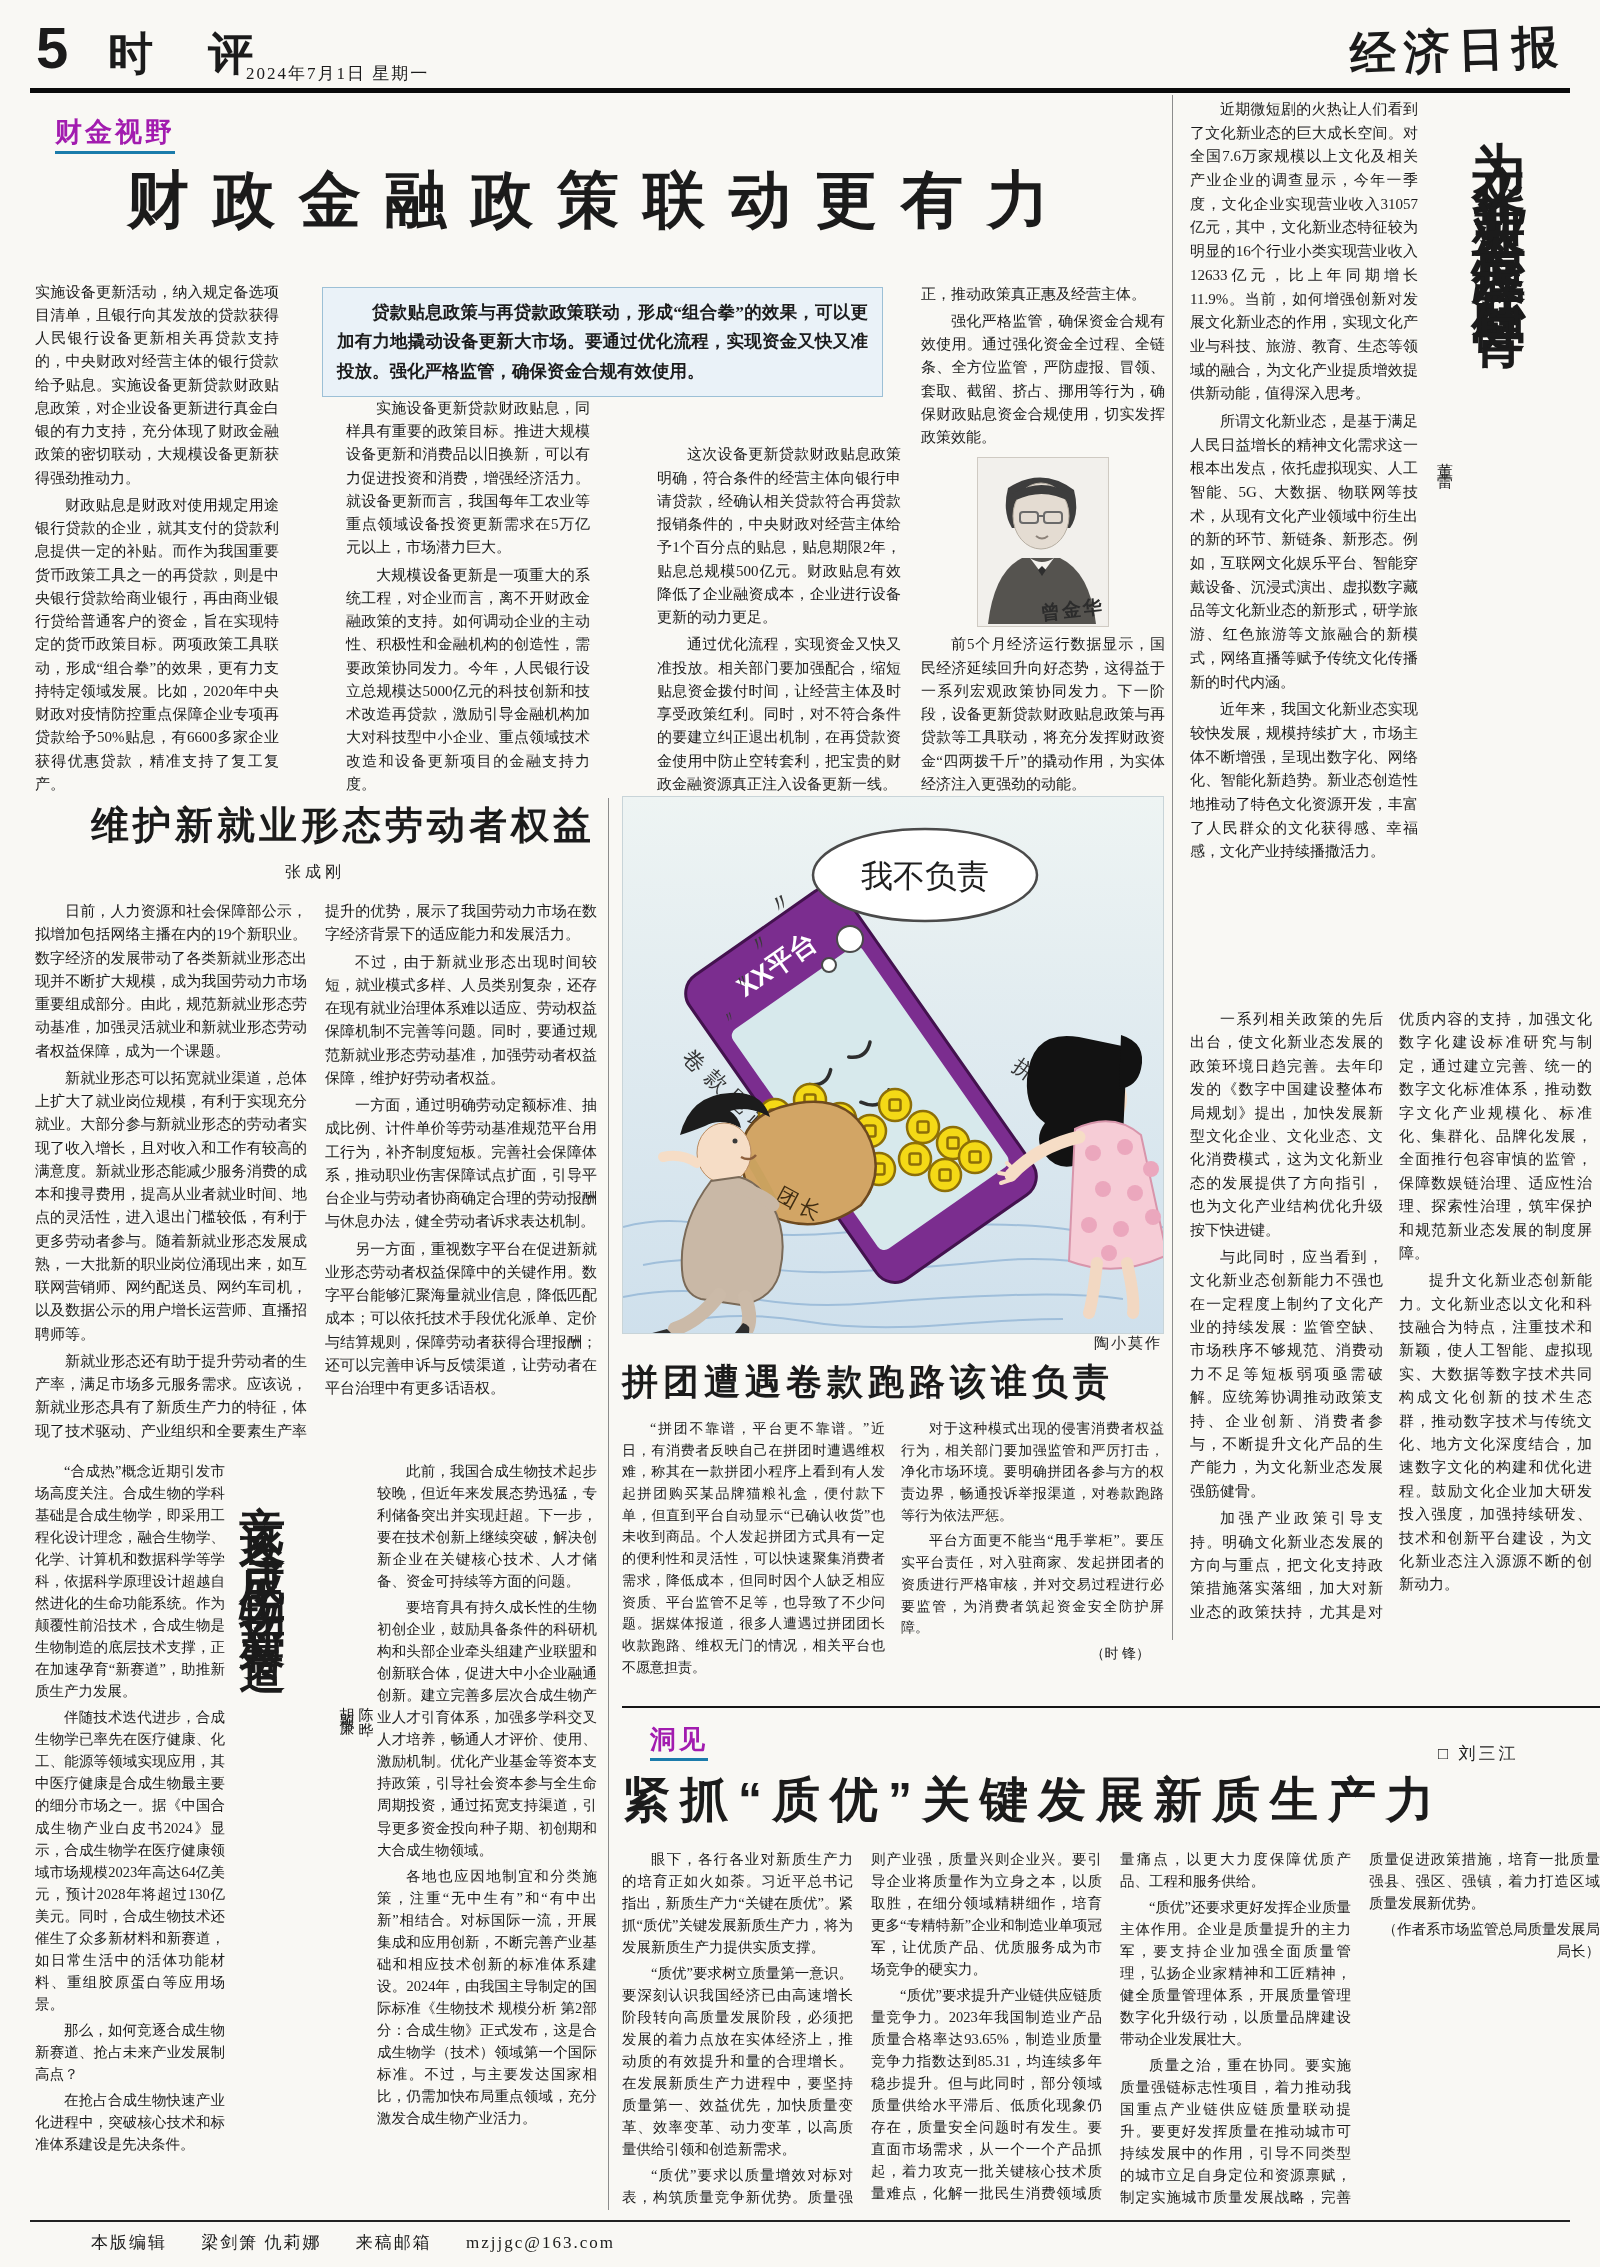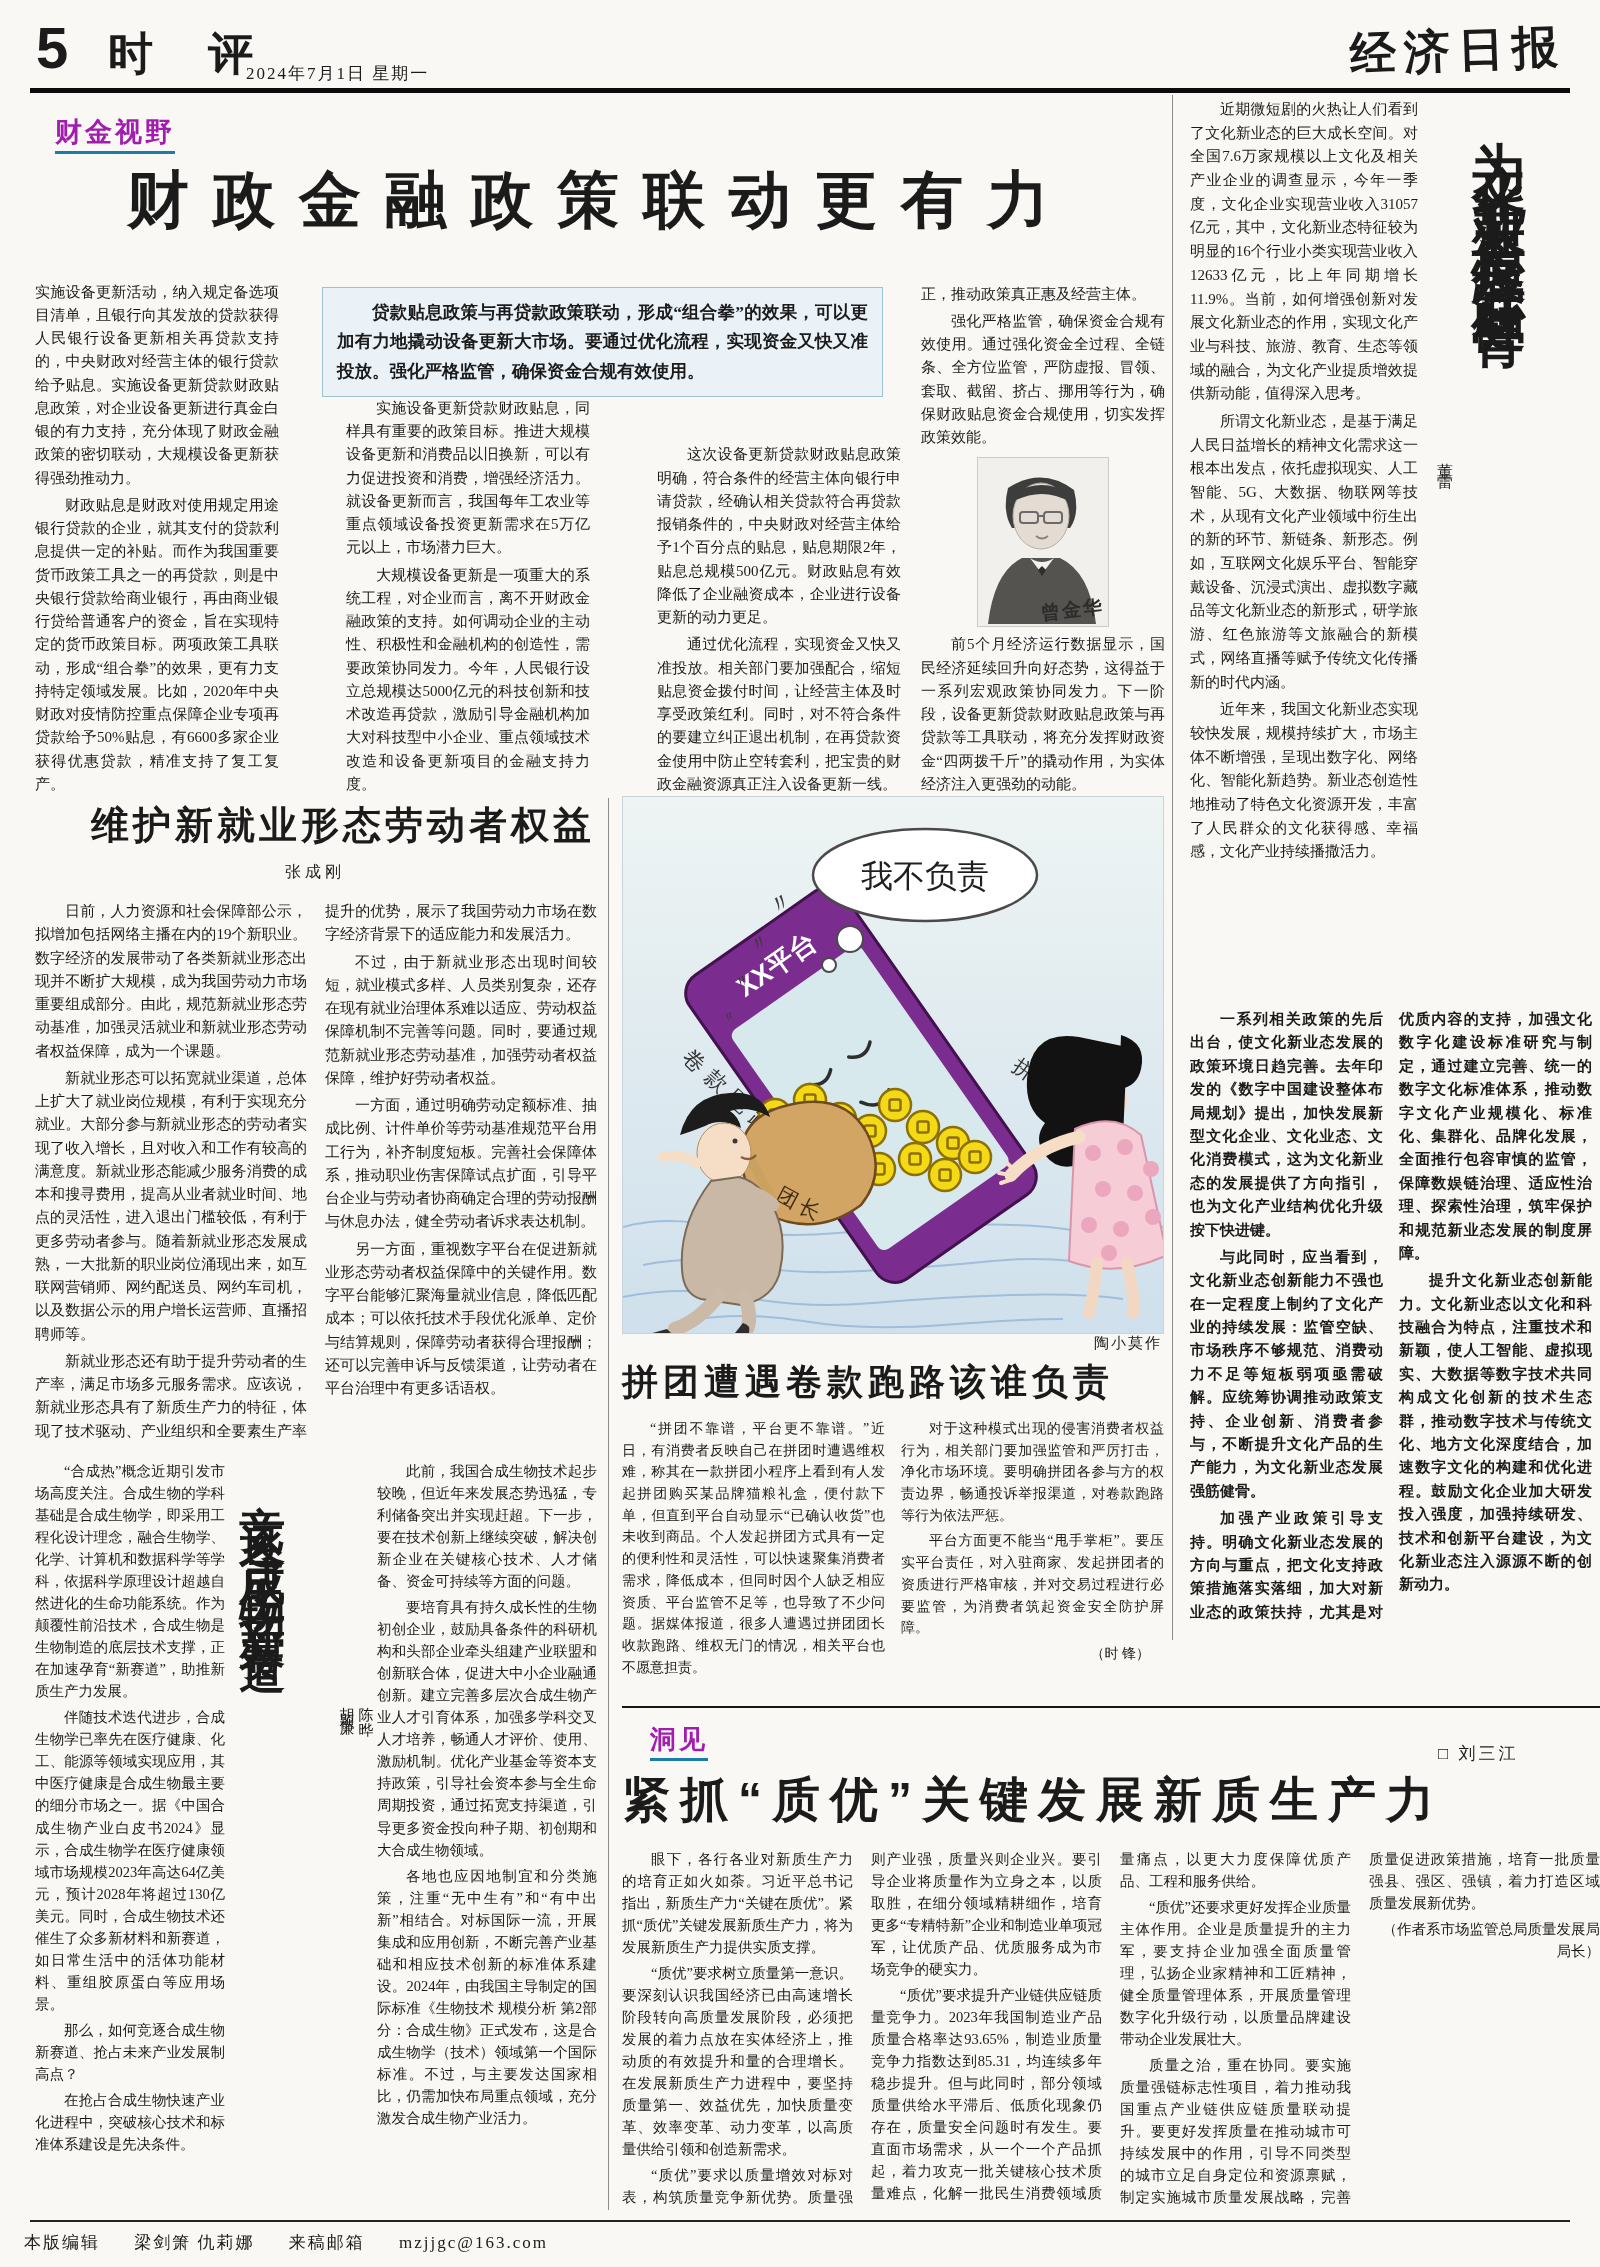--- a/index.html
+++ b/index.html
@@ -35,7 +35,7 @@
   .cul-text{width:228px;font-size:15px;line-height:1.58;overflow:hidden;}
   .cul-author{writing-mode:vertical-rl;font-size:16px;letter-spacing:10px;margin:352px 10px 0 16px;}
   .cul-title{writing-mode:vertical-rl;font-weight:900;font-size:54px;letter-spacing:16px;line-height:1.2;margin-left:2px;}
-  .cul-lower{margin-top:14px;height:630px;column-count:2;column-gap:16px;column-fill:auto;font-size:15px;line-height:1.56;overflow:hidden;font-weight:bold;}
+  .cul-lower{margin-top:14px;height:630px;column-count:2;column-gap:16px;column-fill:auto;font-size:15px;line-height:1.56;overflow:hidden;}
   
   .labor-headline{left:35px;top:800px;width:560px;text-align:right;font-size:38px;font-weight:900;letter-spacing:4px;white-space:nowrap;}
   .labor-byline{left:35px;top:862px;width:560px;text-align:center;font-size:16px;letter-spacing:4px;}

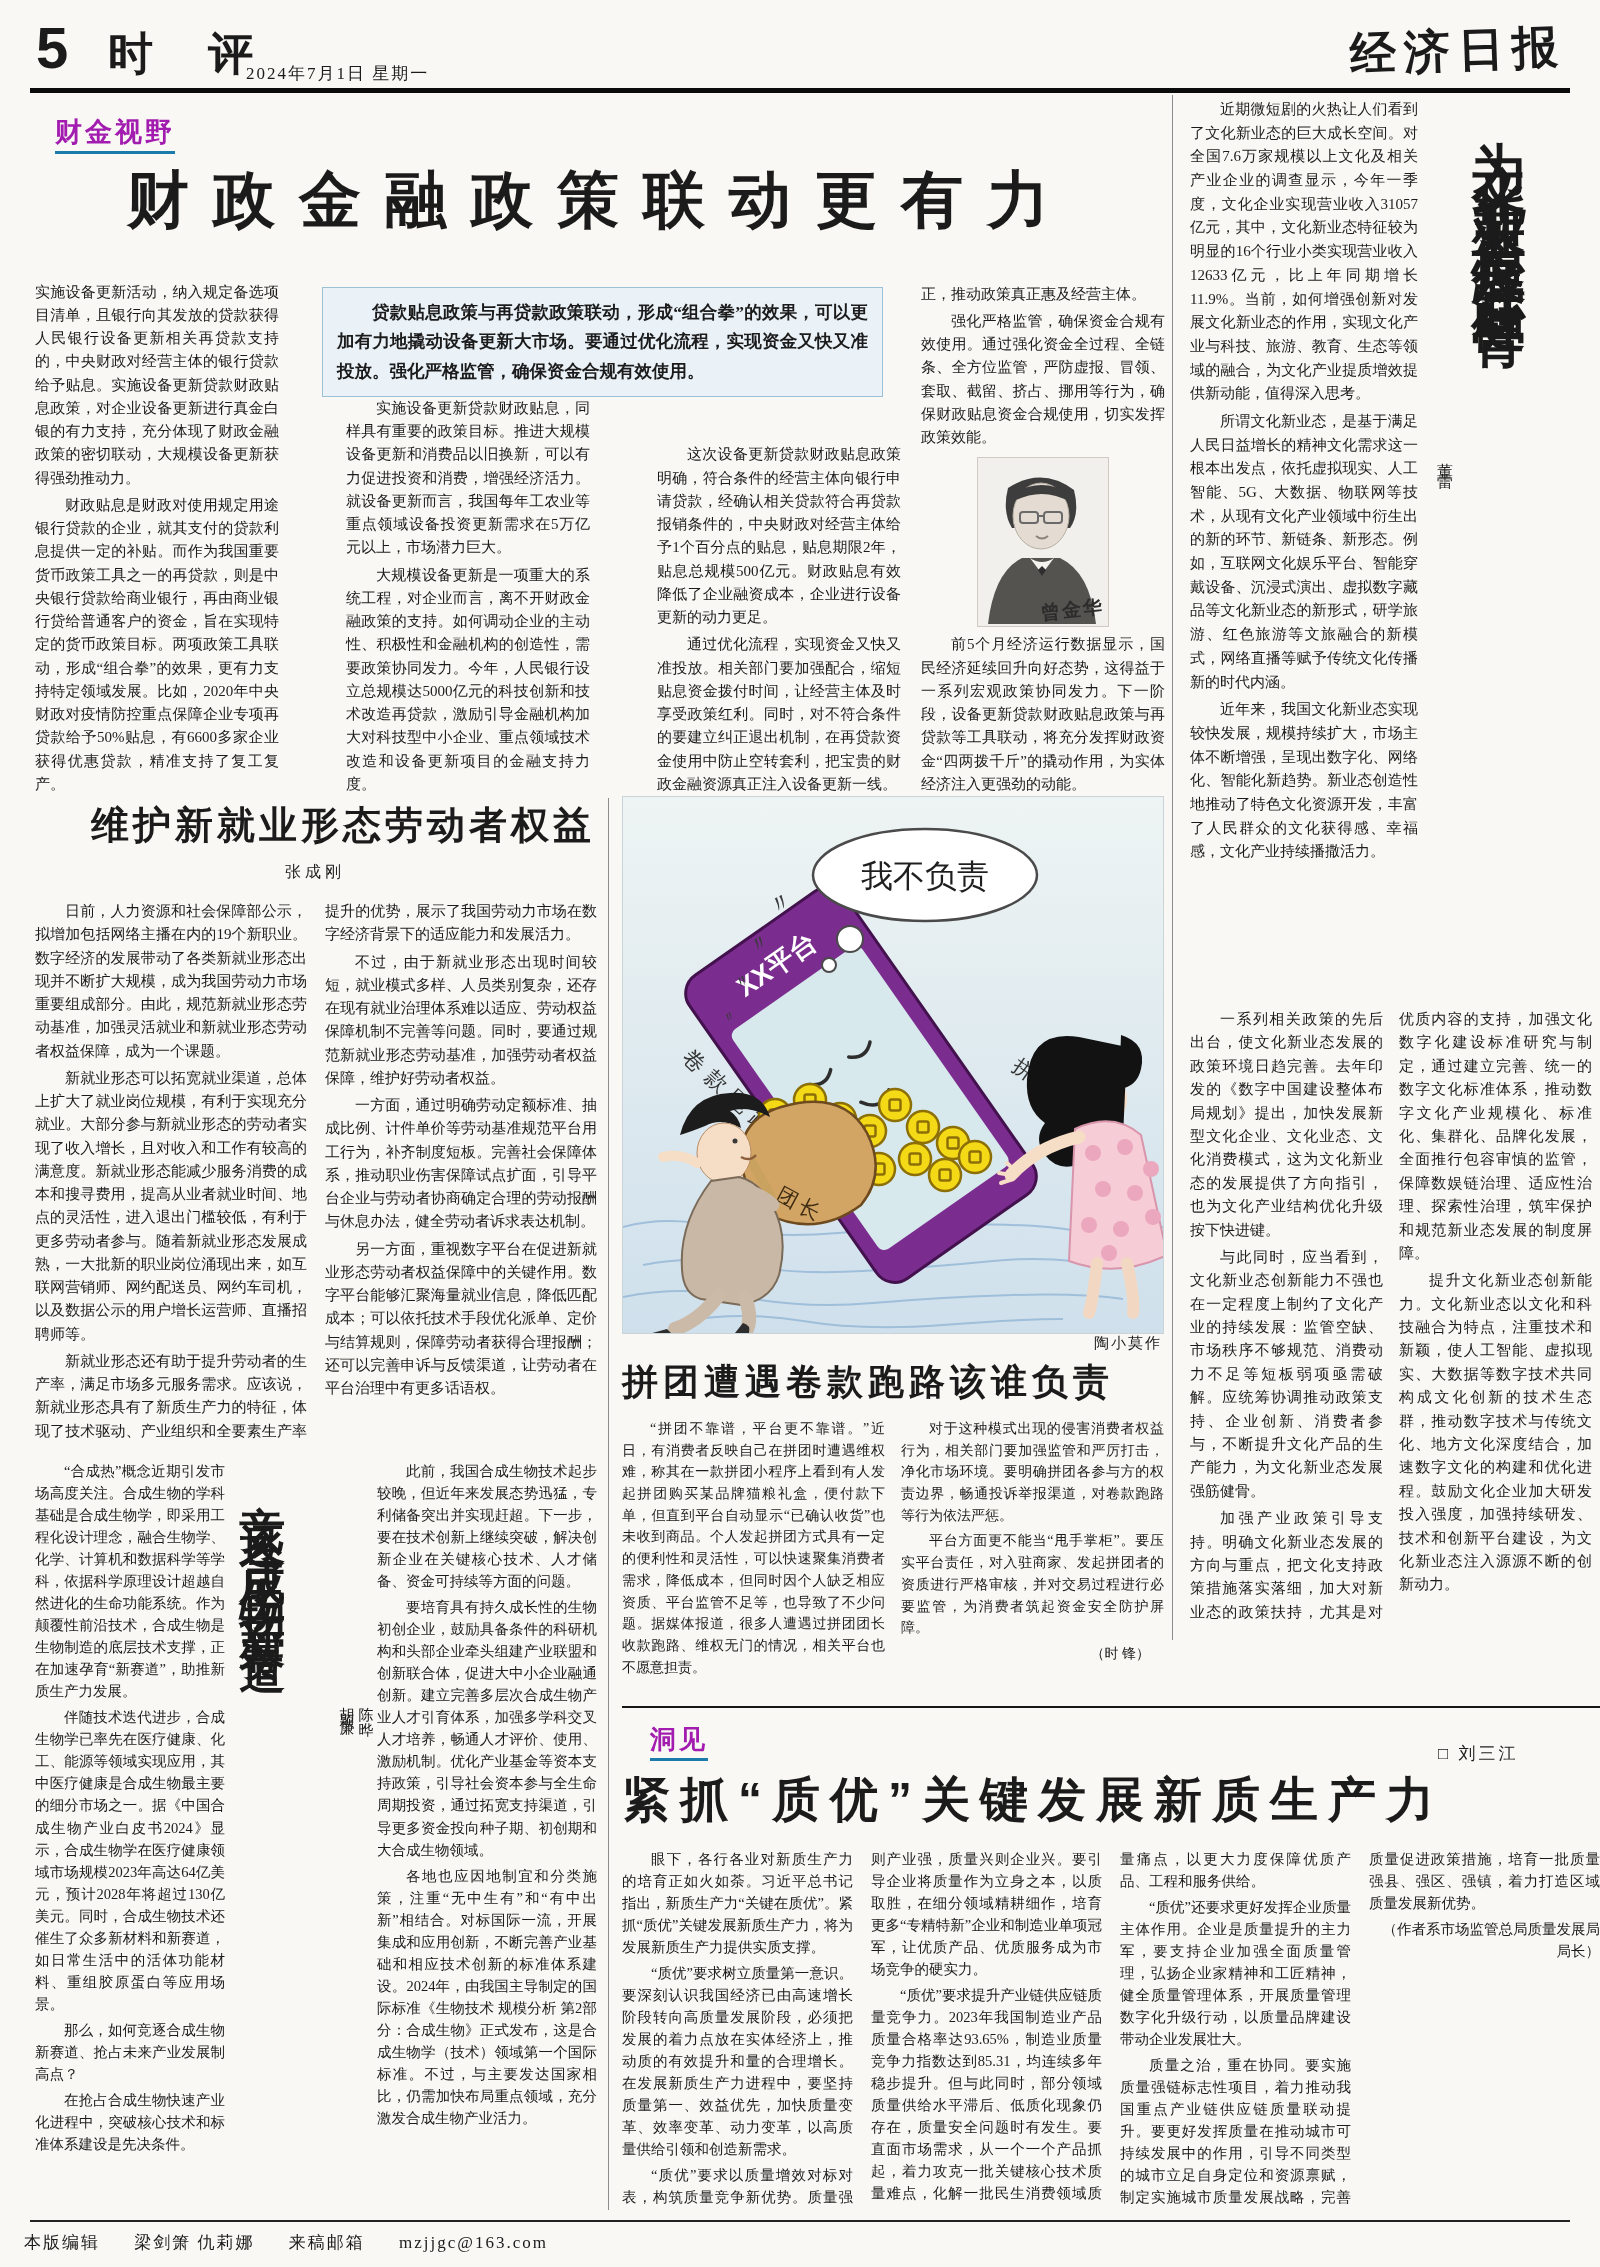--- a/index.html
+++ b/index.html
@@ -64,7 +64,7 @@
   .bio-right{flex:1;font-size:14.5px;line-height:1.52;overflow:hidden;}
   
   .footrule{left:30px;top:2220px;width:1540px;height:2px;background:#222;}
-  .footer{left:24px;top:2231px;width:580px;text-align:left;font-size:17px;letter-spacing:2px;}
+  .footer{left:35px;top:2231px;width:580px;text-align:right;font-size:17px;letter-spacing:2px;}
   .footer b{font-weight:normal;margin:0 10px 0 18px;}
 </style>
 </head>

